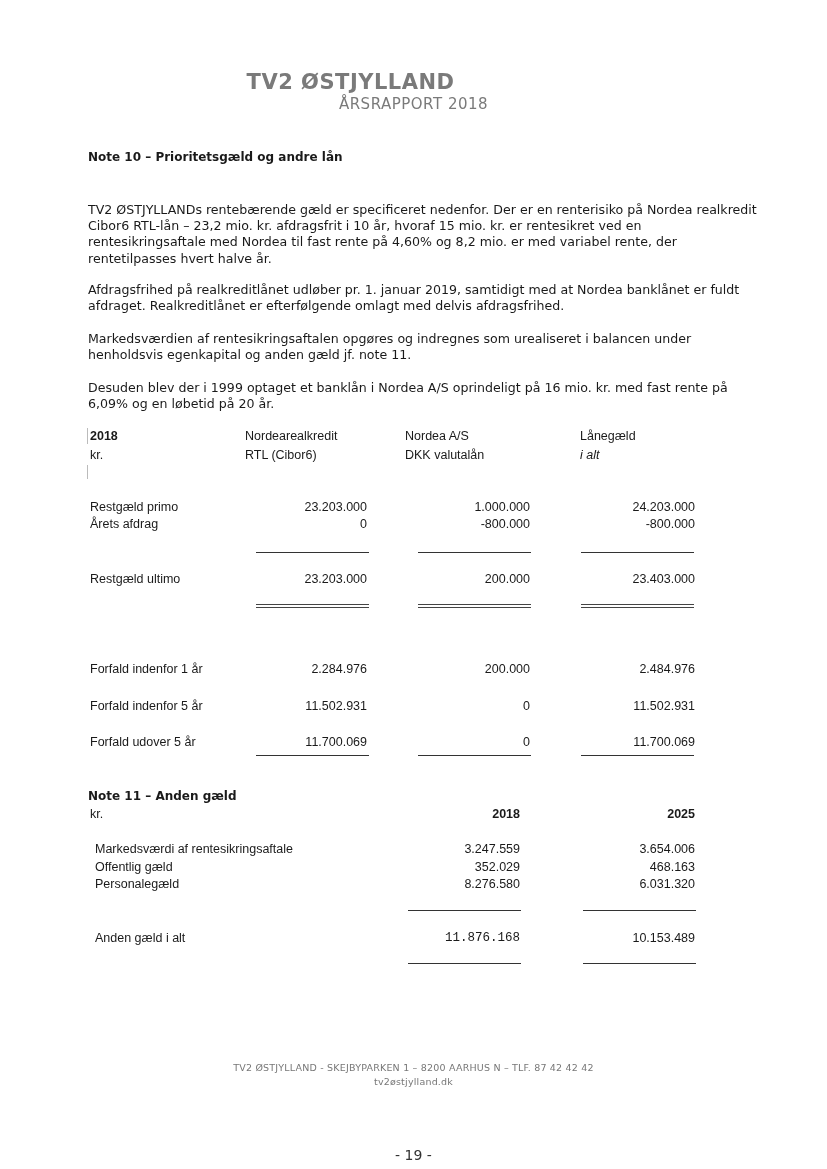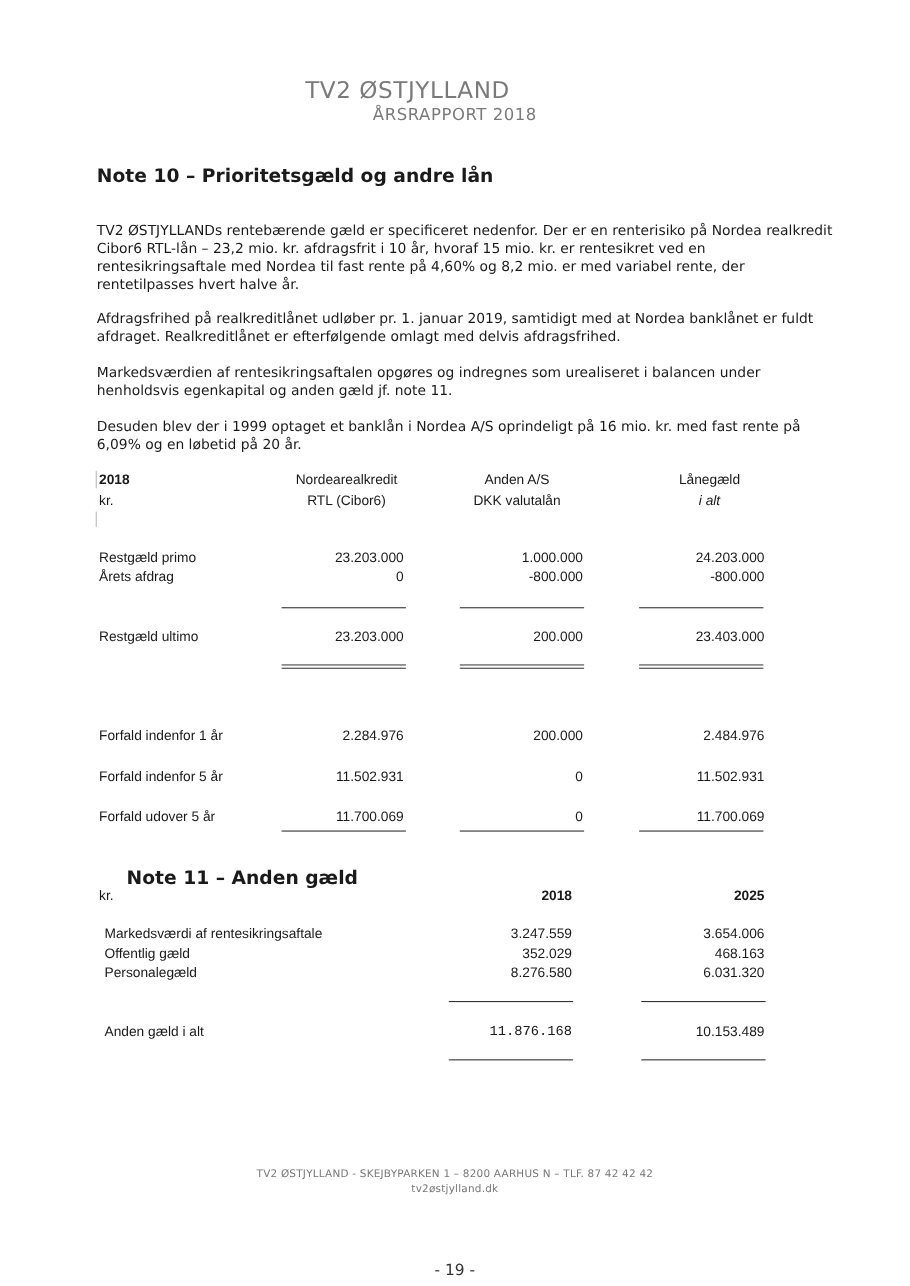--- a/index.html
+++ b/index.html
@@ -6,7 +6,7 @@
   body { width:827px; height:1169px; position:relative; overflow:hidden; color:#1a1a1a; }
   .abs { position:absolute; }
 
-  .hdr-title { left:0; width:701px; top:70px; text-align:center; font-family:"DejaVu Sans", sans-serif; font-weight:normal; font-size:21px; color:#7a7a7a; letter-spacing:0.5px;margin-left:20px; }
+  .hdr-title { left:0; width:701px; top:70px; text-align:center; font-family:"DejaVu Sans", sans-serif; font-weight:bold; font-size:21px; color:#7a7a7a; letter-spacing:0.5px; }
   .hdr-sub { left:0; width:827px; top:95px; text-align:center; font-family:"DejaVu Sans", sans-serif; font-size:15px; color:#7a7a7a; letter-spacing:0.5px; }
 
   .note-heading { font-family:"DejaVu Sans", sans-serif; font-weight:bold; font-size:17px; color:#1a1a1a; }

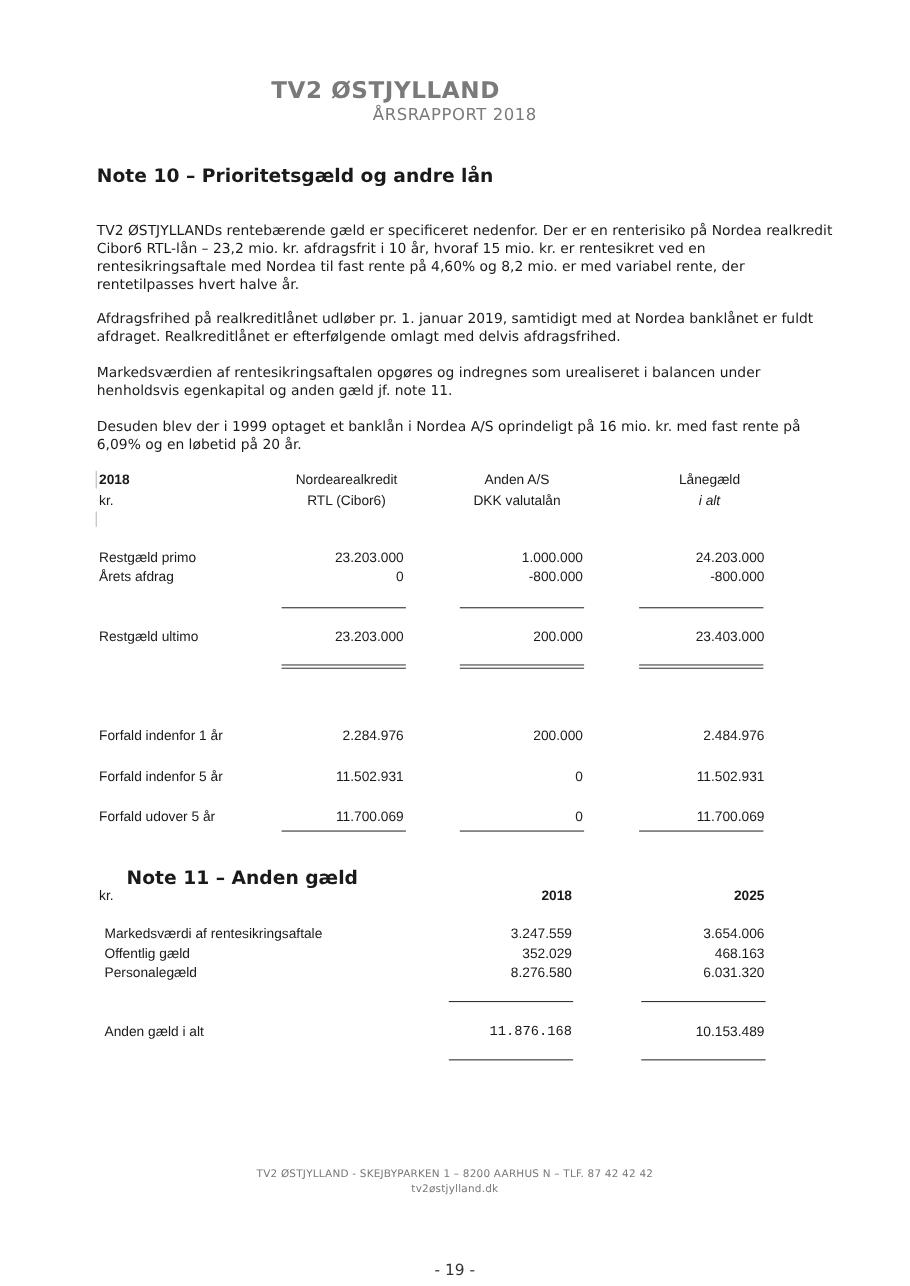--- a/index.html
+++ b/index.html
@@ -9,7 +9,7 @@
   .hdr-title { left:0; width:701px; top:70px; text-align:center; font-family:"DejaVu Sans", sans-serif; font-weight:bold; font-size:21px; color:#7a7a7a; letter-spacing:0.5px; }
   .hdr-sub { left:0; width:827px; top:95px; text-align:center; font-family:"DejaVu Sans", sans-serif; font-size:15px; color:#7a7a7a; letter-spacing:0.5px; }
 
-  .note-heading { font-family:"DejaVu Sans", sans-serif; font-weight:bold; font-size:17px; color:#1a1a1a; }
+  .note-heading { font-family:"DejaVu Sans", sans-serif; font-weight:bold; font-size:12px; color:#1a1a1a; }
   .para { left:88px; width:670px; font-family:"DejaVu Sans", sans-serif; font-size:12.6px; line-height:16.2px; color:#1a1a1a; margin:0; }
 
   .t { font-family:"Liberation Sans", sans-serif; font-size:12.5px; color:#1a1a1a; white-space:nowrap; }

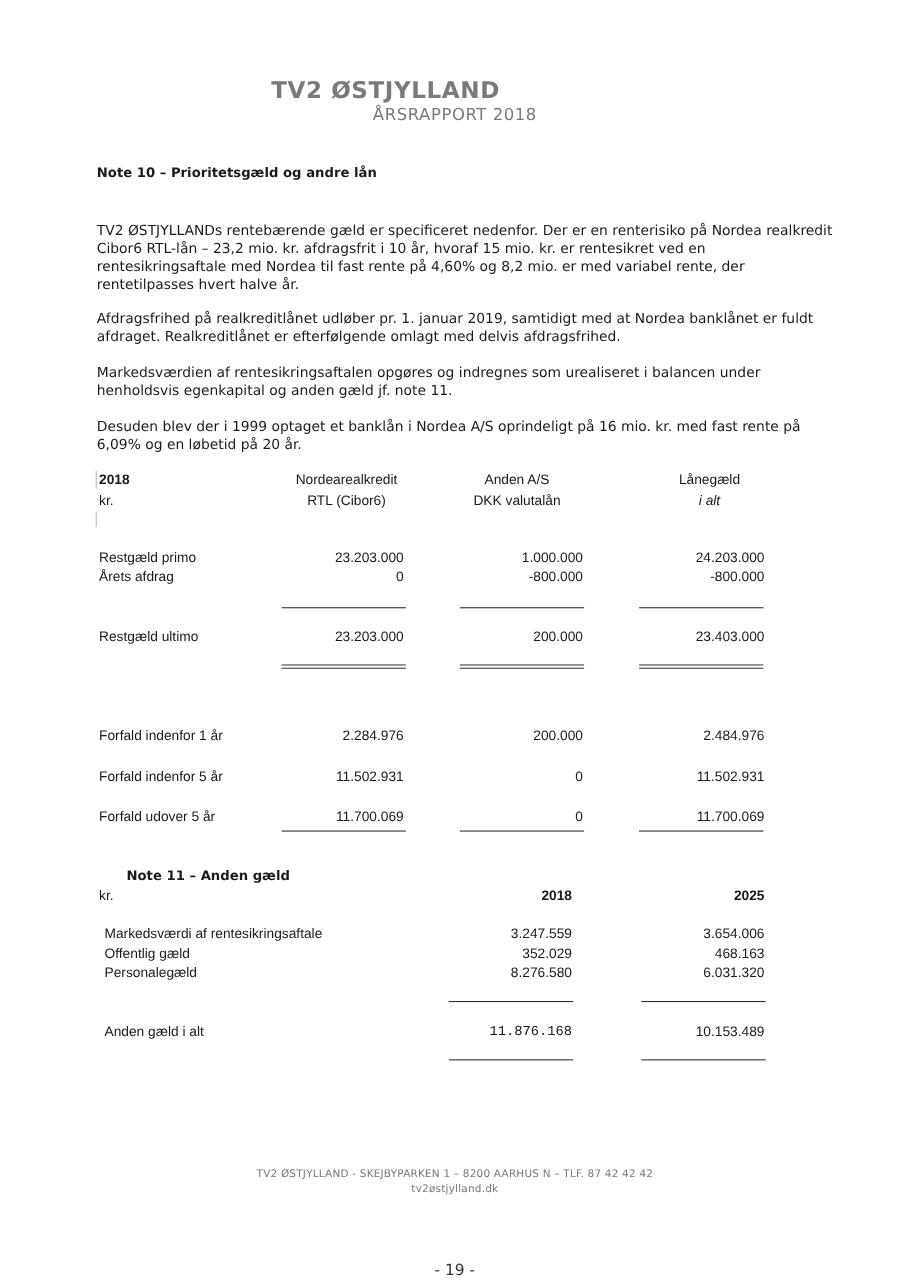--- a/index.html
+++ b/index.html
@@ -14,7 +14,7 @@
 
   .t { font-family:"Liberation Sans", sans-serif; font-size:12.5px; color:#1a1a1a; white-space:nowrap; }
   .r { text-align:right; }
-  .c { text-align:center; }
+  .c { text-align:left; }
   .b { font-weight:bold; }
 
   .line { position:absolute; height:1px; background:#333; }

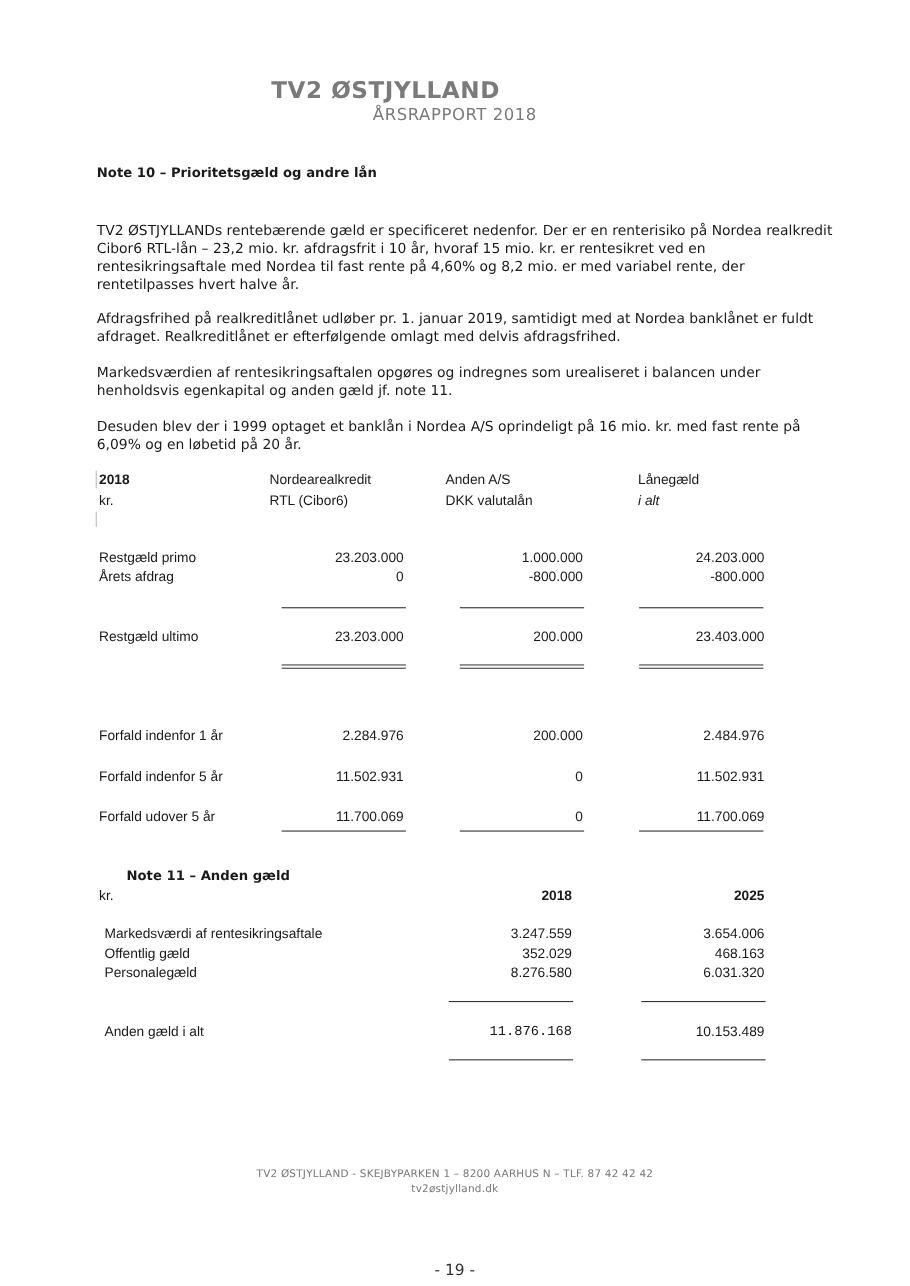--- a/index.html
+++ b/index.html
@@ -47,7 +47,7 @@
 
   <div class="abs t c" style="left:245px; width:140px; top:429px;">Nordearealkredit</div>
   <div class="abs t c" style="left:245px; width:140px; top:448px;">RTL (Cibor6)</div>
-  <div class="abs t c" style="left:405px; width:130px; top:429px;">Anden A/S</div>
+  <div class="abs t c" style="left:405px; width:130px; top:429px;">Nordea A/S</div>
   <div class="abs t c" style="left:405px; width:130px; top:448px;">DKK valutalån</div>
   <div class="abs t c" style="left:580px; width:130px; top:429px;">Lånegæld</div>
   <div class="abs t c" style="left:580px; width:130px; top:448px;font-style:italic;">i alt</div>

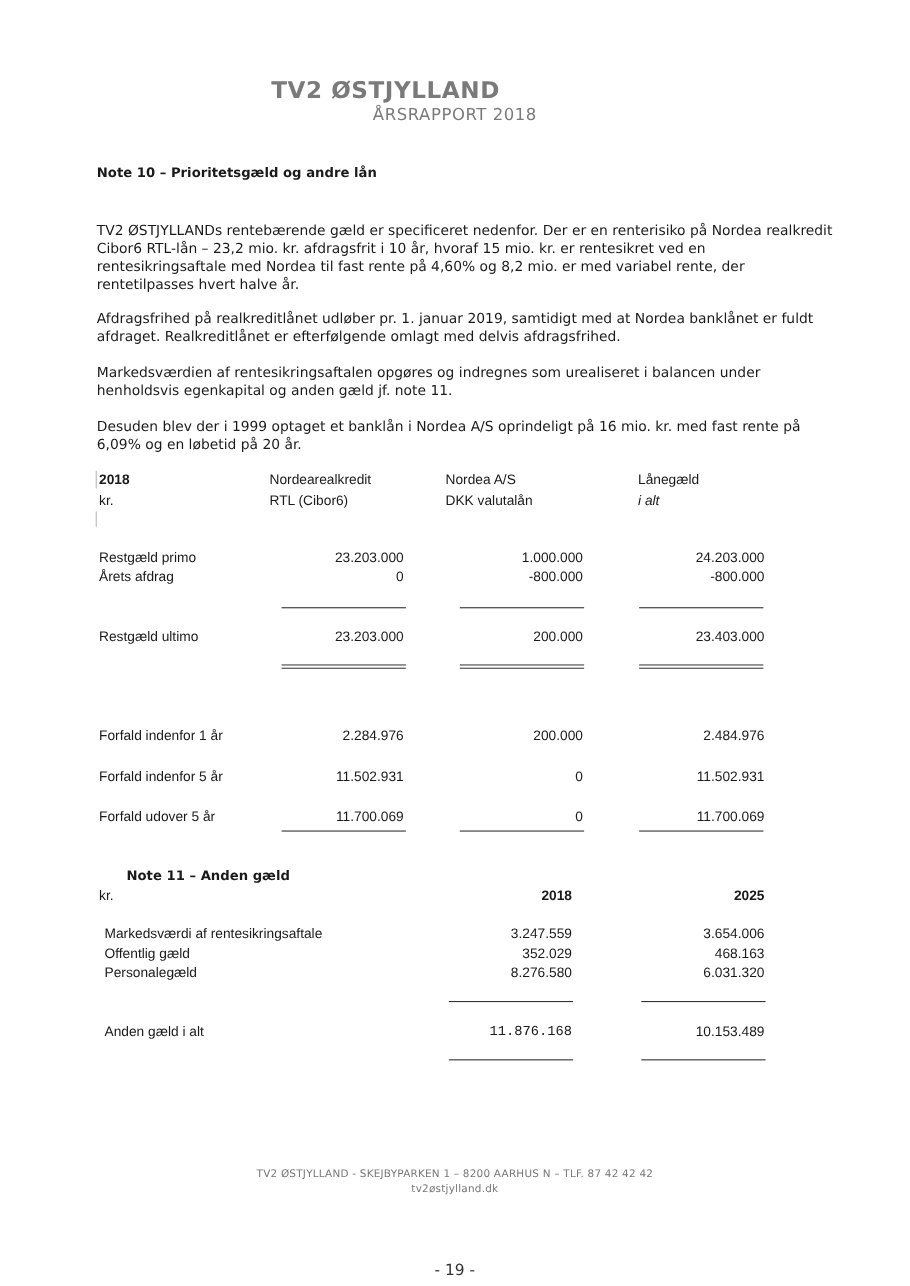--- a/index.html
+++ b/index.html
@@ -105,7 +105,7 @@
   <div class="line" style="left:581px; width:113px; top:755px;"></div>
 </div>
 
-<div class="abs note-heading" style="left:88px; top:789px;margin-left:27px;">Note 11 – Anden gæld</div>
+<div class="abs note-heading" style="left:88px; top:789px;">Note 11 – Anden gæld</div>
 <div>
   <div class="abs t" style="left:90px; top:807px;">kr.</div>
   <div class="abs t b r" style="left:400px; width:120px; top:807px;">2018</div>

